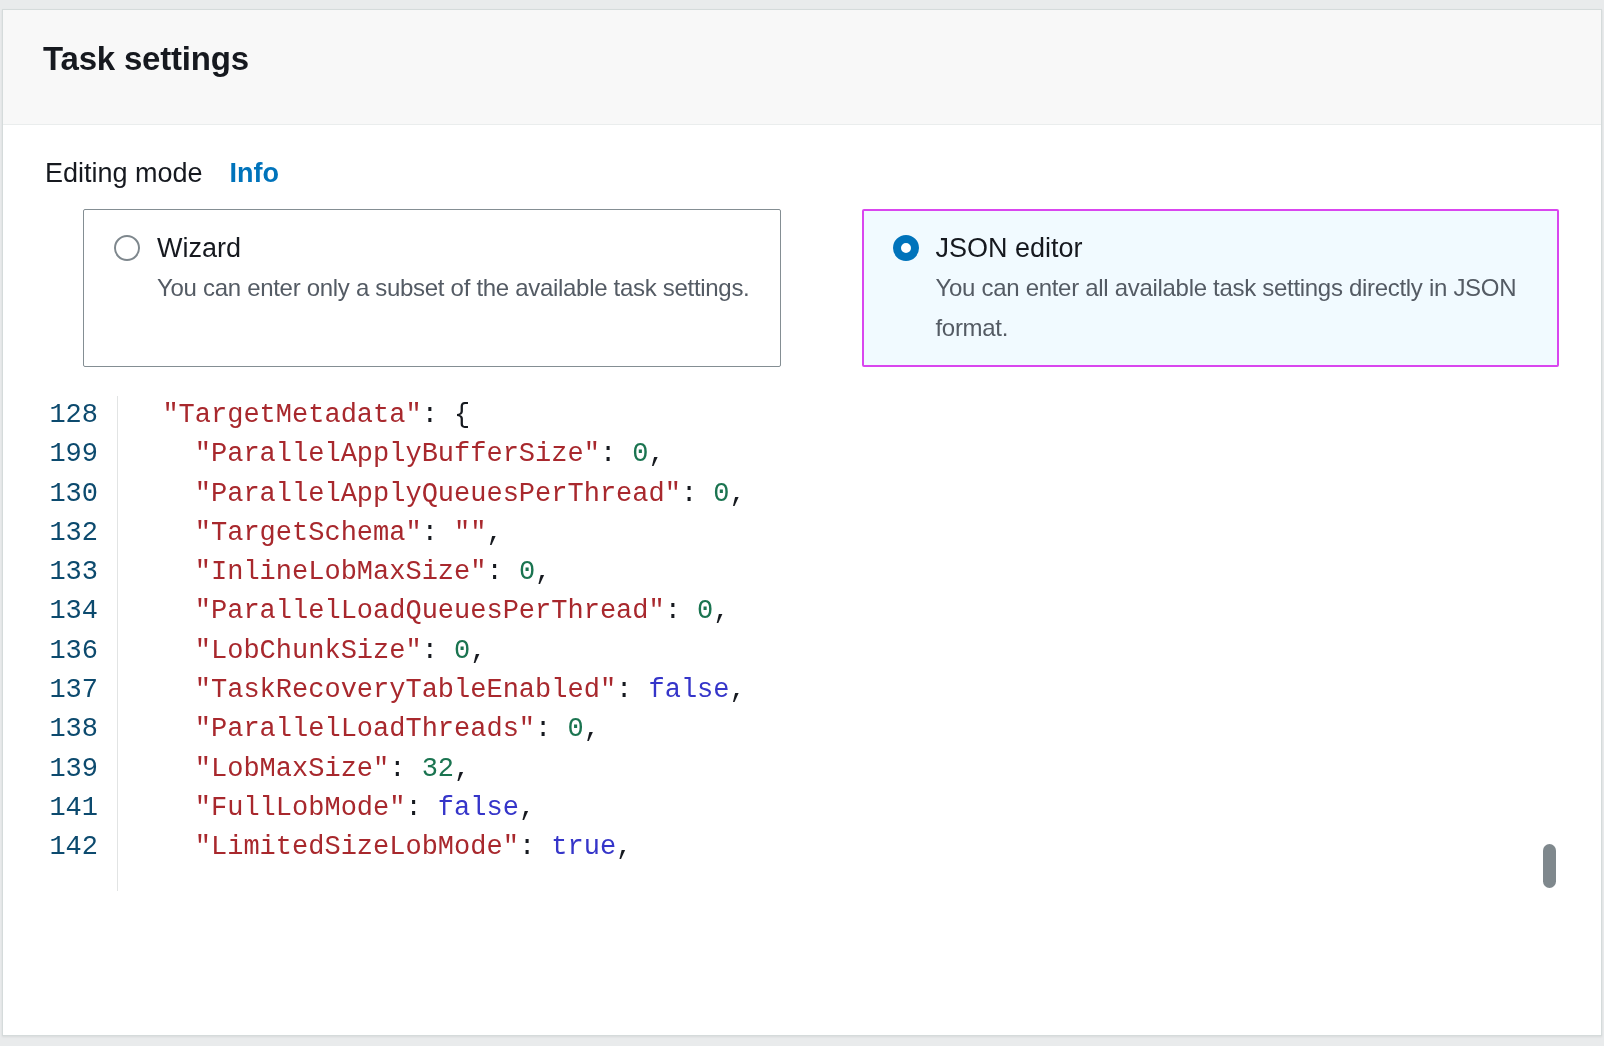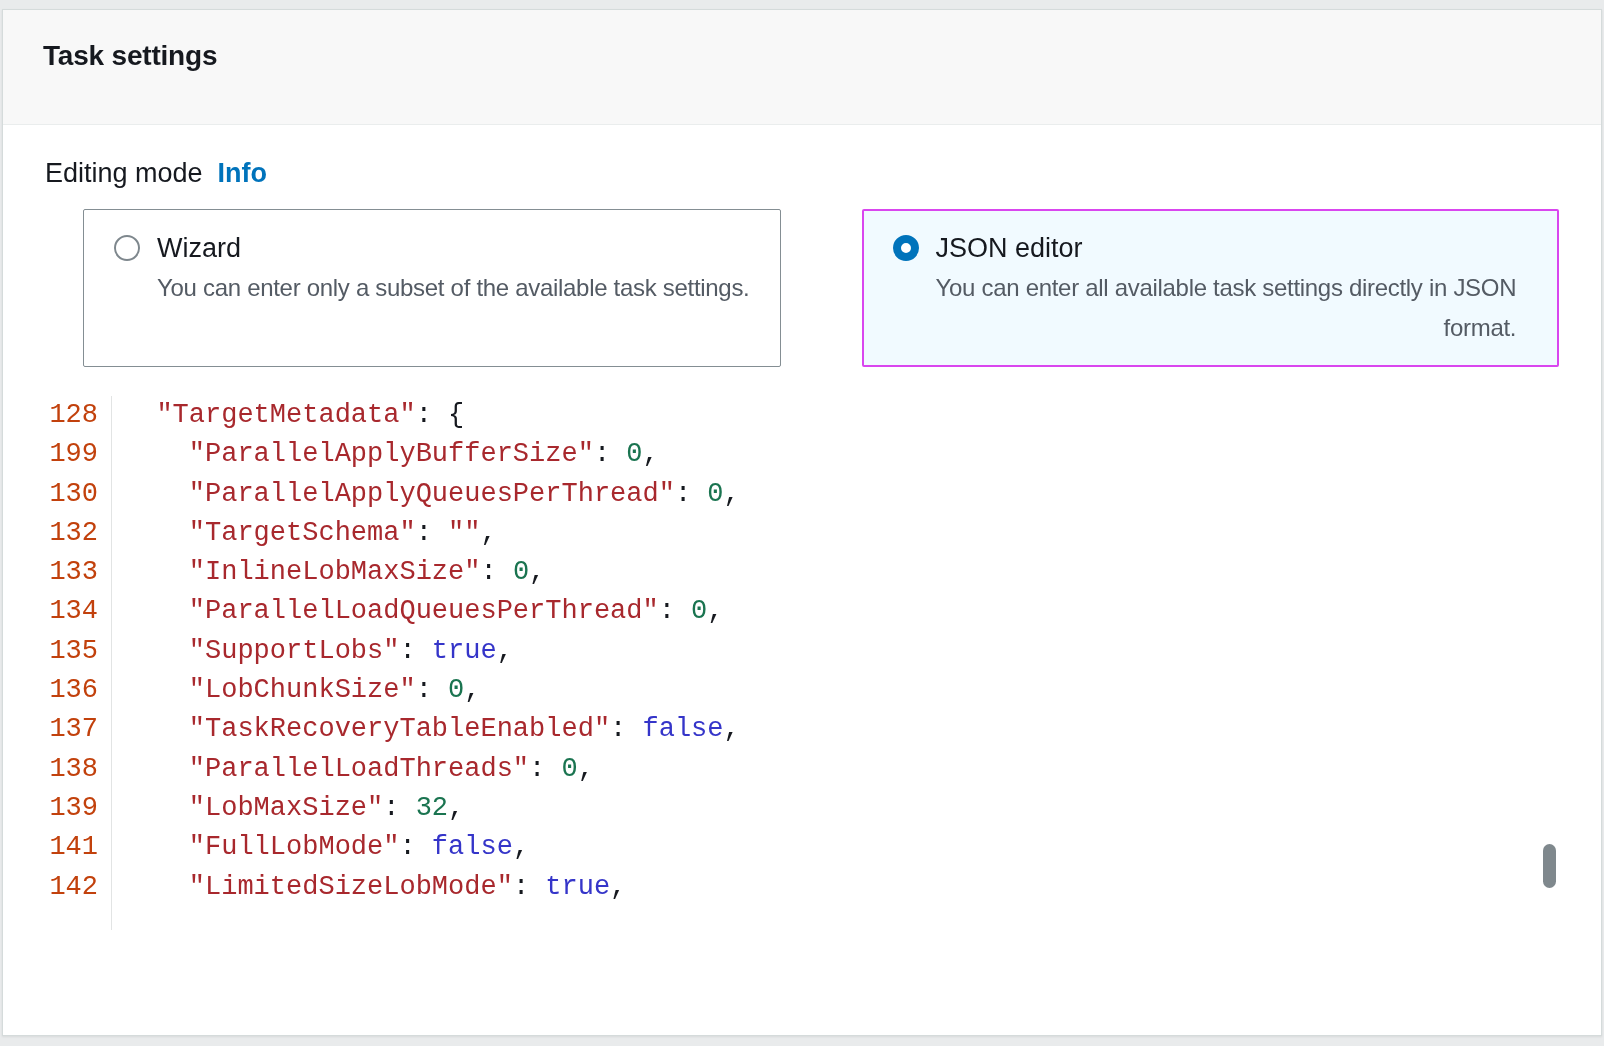--- a/index.html
+++ b/index.html
@@ -25,7 +25,7 @@
   }
   .panel-title{
     margin:0;
-    font-size:28px;
+    font-size:33px;
     font-weight:700;
     color:#16191f;
     letter-spacing:-0.2px;

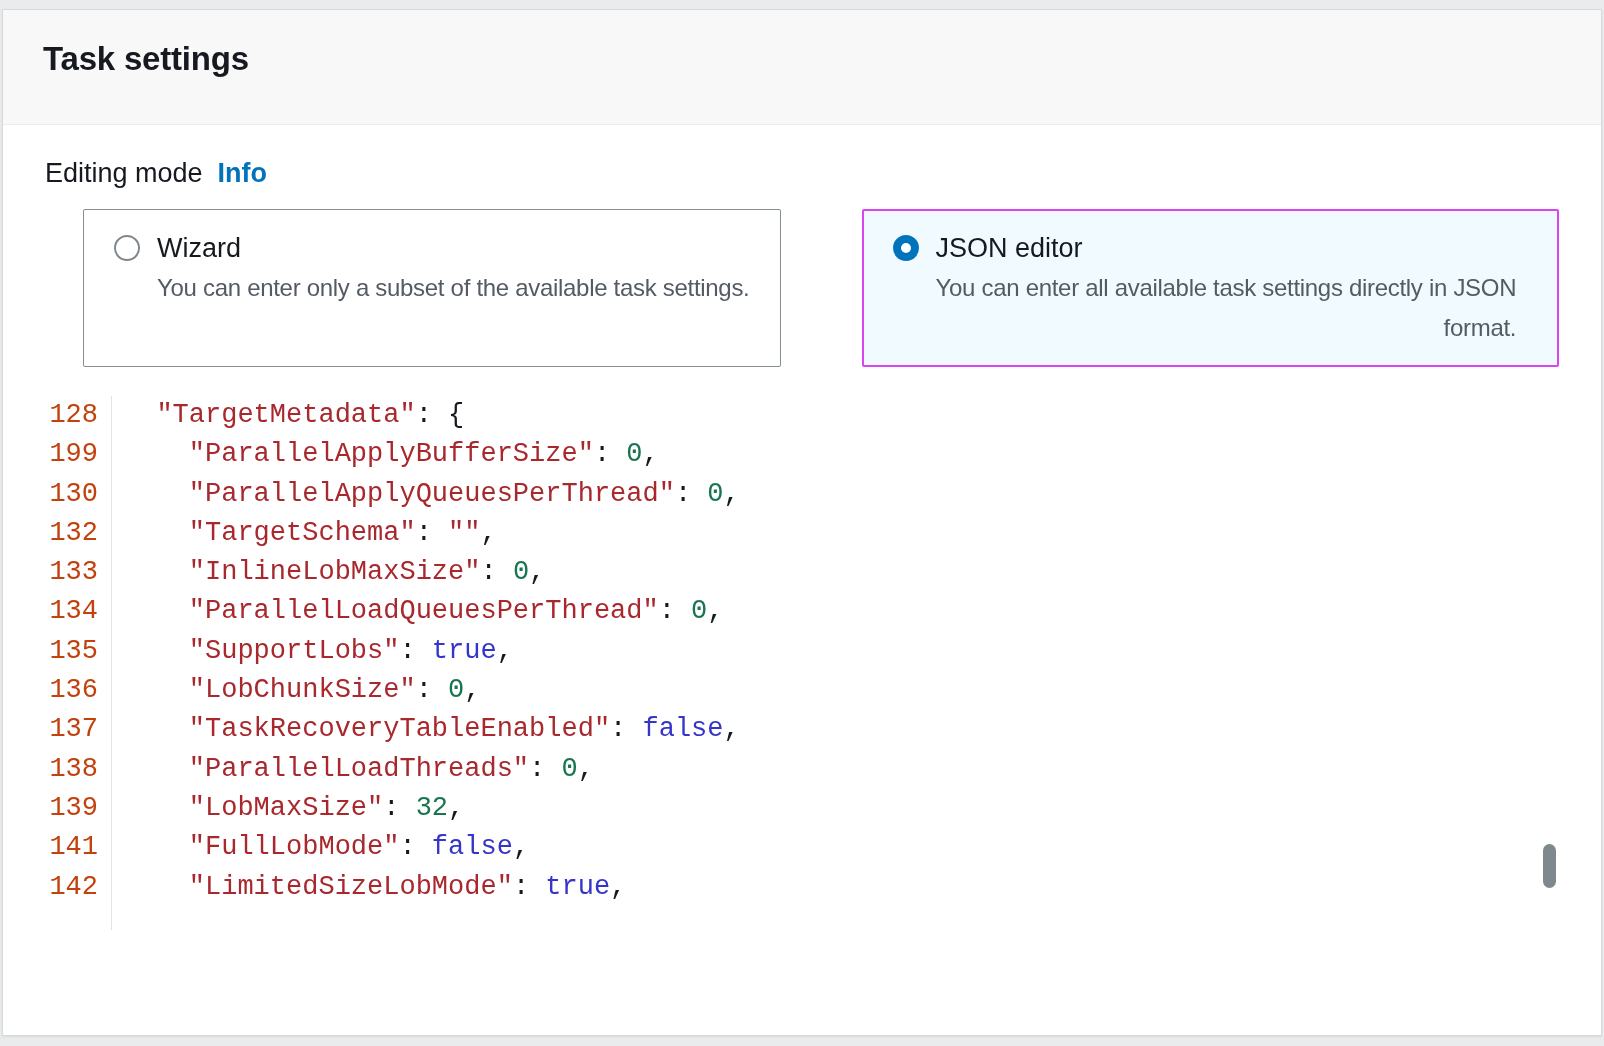--- a/index.html
+++ b/index.html
@@ -38,7 +38,7 @@
     line-height:36px;
   }
   .info-link{
-    margin-left:15px;
+    margin-left:27px;
     color:#0073bb;
     font-weight:700;
     text-decoration:none;

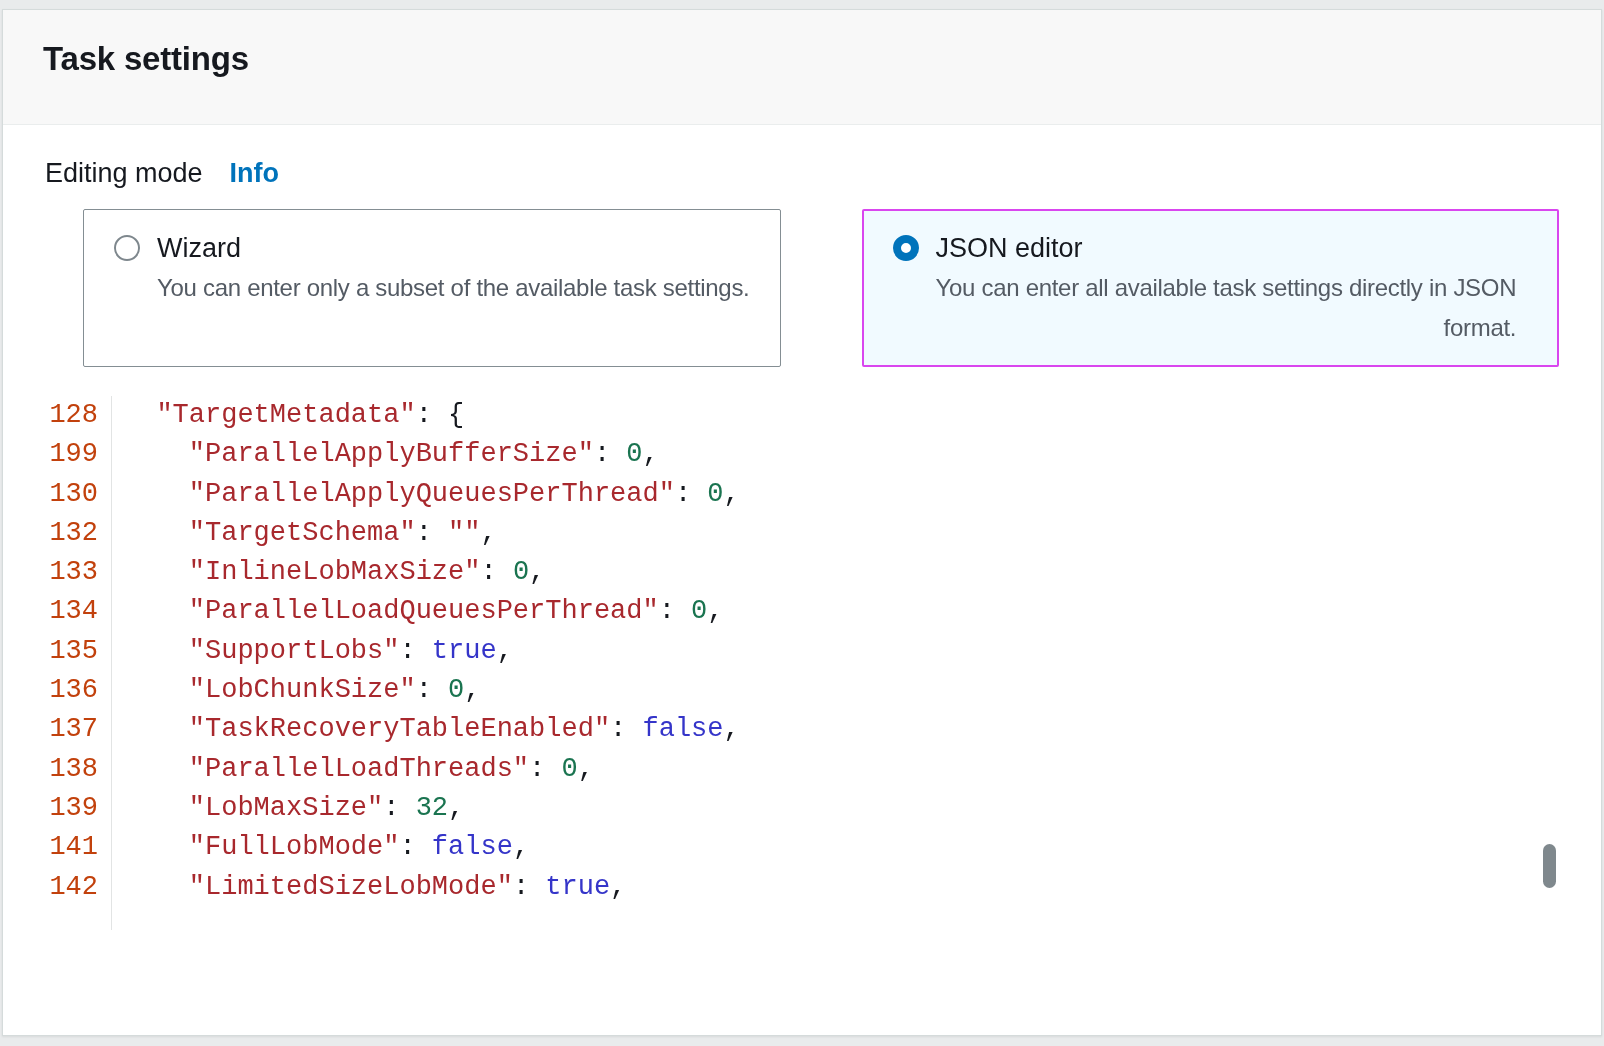--- a/index.html
+++ b/index.html
@@ -92,7 +92,6 @@
     line-height:40px;
     margin-top:2px;
     white-space:pre-line;
-    text-align:right;
   }
   
   .editor{

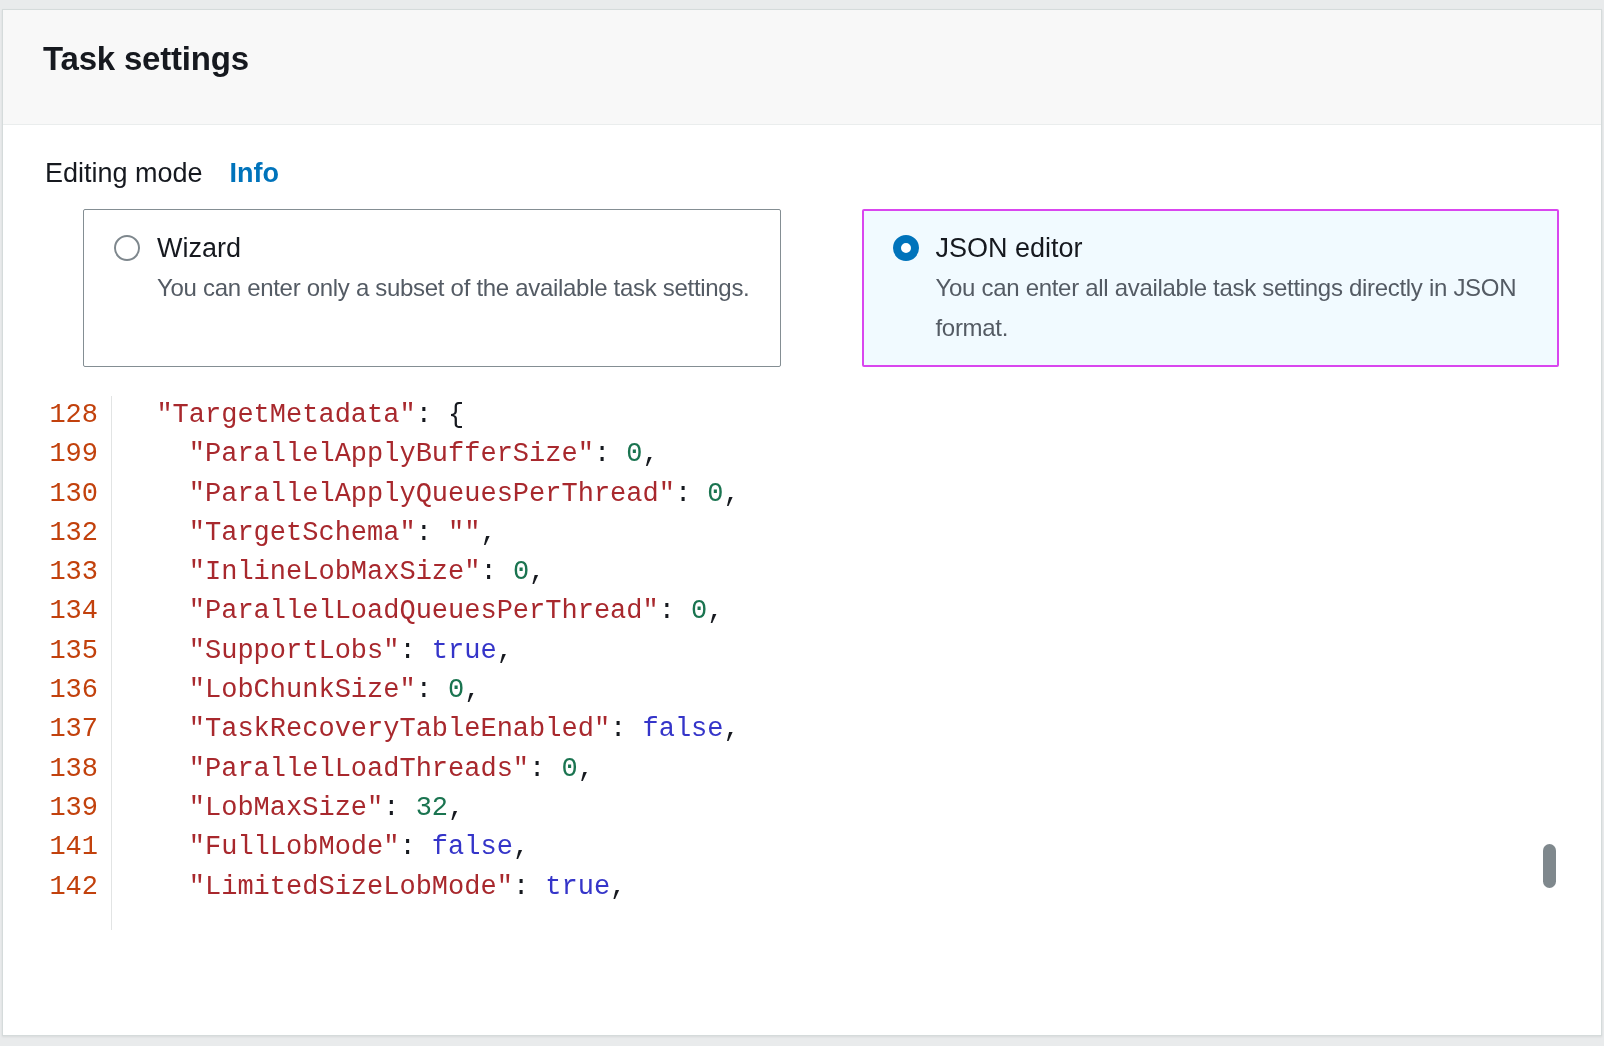--- a/index.html
+++ b/index.html
@@ -111,9 +111,9 @@
     flex:0 0 53px;
     width:53px;
     text-align:right;
-    padding-right:13px;
+    padding-right:19px;
     border-right:1px solid #e2e4e4;
-    color:#c2410c;
+    color:#0c4a6e;
   }
   .code{padding-left:12px;color:#16191f;}
   .tok-str{color:#a8282d;}

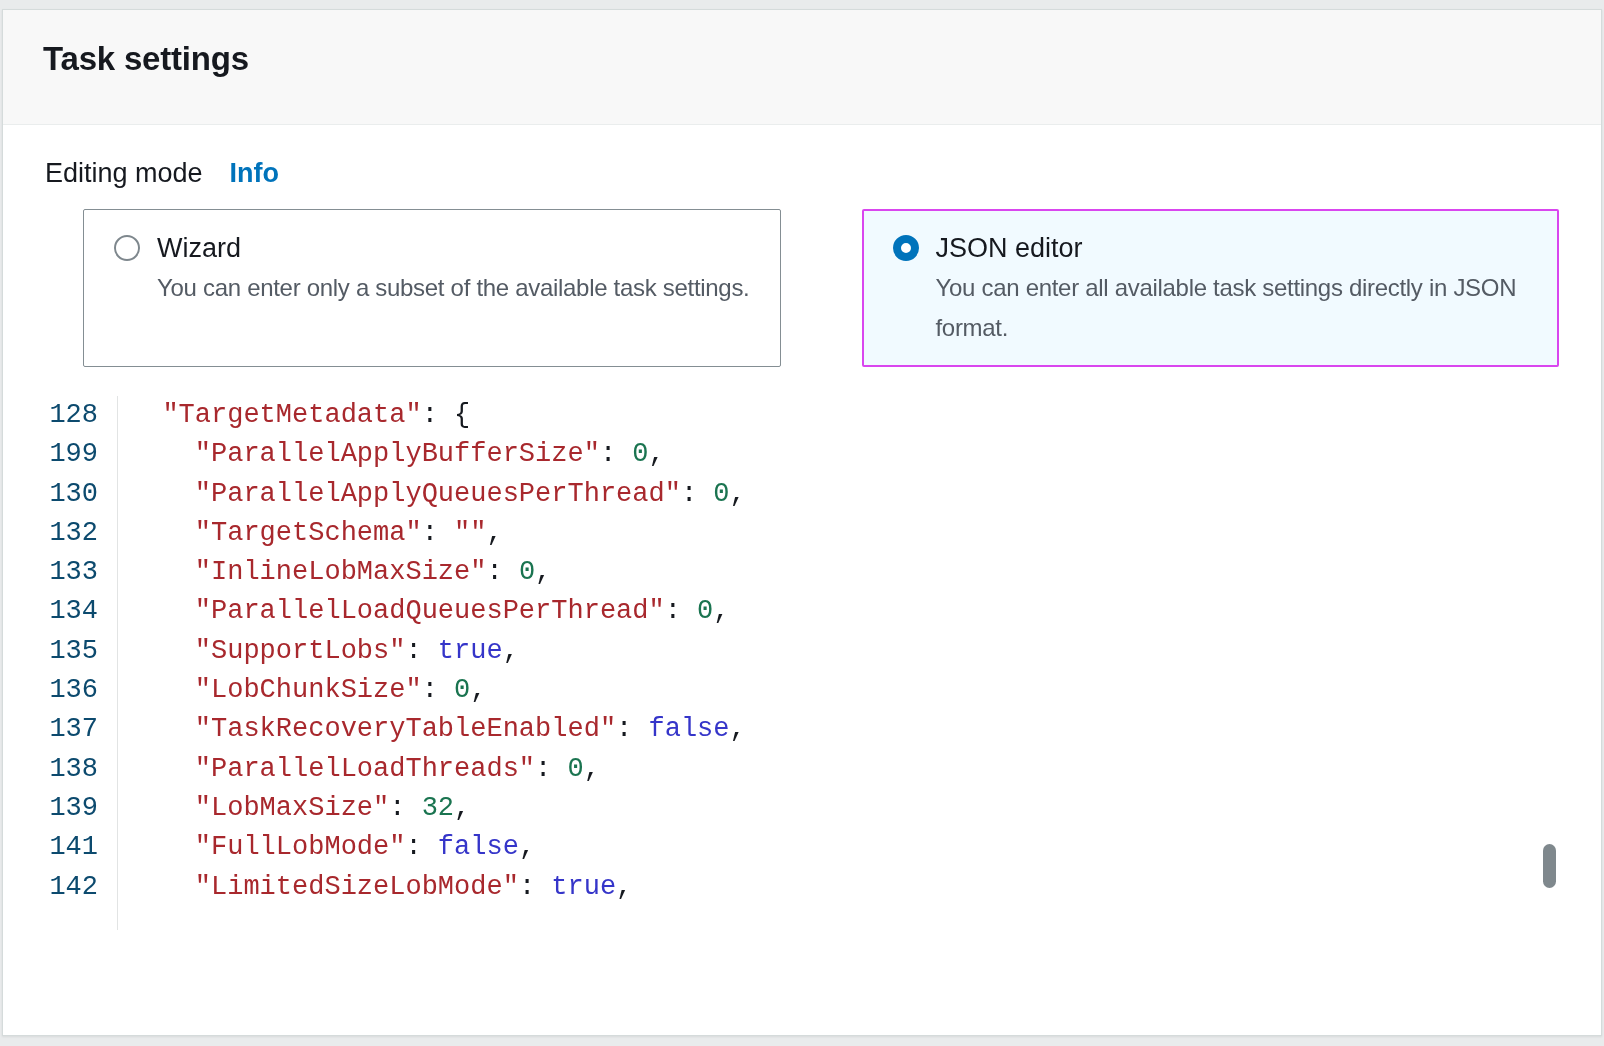--- a/index.html
+++ b/index.html
@@ -171,7 +171,6 @@
           <div class="code-row"><span class="ln">132</span><span class="code">    <span><span class="tok-str">"TargetSchema"</span><span class="tok-punct">: </span><span class="tok-str">""</span><span class="tok-punct">,</span></span></span></div>
           <div class="code-row"><span class="ln">133</span><span class="code">    <span><span class="tok-str">"InlineLobMaxSize"</span><span class="tok-punct">: </span><span class="tok-num">0</span><span class="tok-punct">,</span></span></span></div>
           <div class="code-row"><span class="ln">134</span><span class="code">    <span><span class="tok-str">"ParallelLoadQueuesPerThread"</span><span class="tok-punct">: </span><span class="tok-num">0</span><span class="tok-punct">,</span></span></span></div>
-          <div class="code-row"><span class="ln">135</span><span class="code">    <span><span class="tok-str">"SupportLobs"</span><span class="tok-punct">: </span><span class="tok-bool">true</span><span class="tok-punct">,</span></span></span></div>
           <div class="code-row"><span class="ln">136</span><span class="code">    <span><span class="tok-str">"LobChunkSize"</span><span class="tok-punct">: </span><span class="tok-num">0</span><span class="tok-punct">,</span></span></span></div>
           <div class="code-row"><span class="ln">137</span><span class="code">    <span><span class="tok-str">"TaskRecoveryTableEnabled"</span><span class="tok-punct">: </span><span class="tok-bool">false</span><span class="tok-punct">,</span></span></span></div>
           <div class="code-row"><span class="ln">138</span><span class="code">    <span><span class="tok-str">"ParallelLoadThreads"</span><span class="tok-punct">: </span><span class="tok-num">0</span><span class="tok-punct">,</span></span></span></div>

